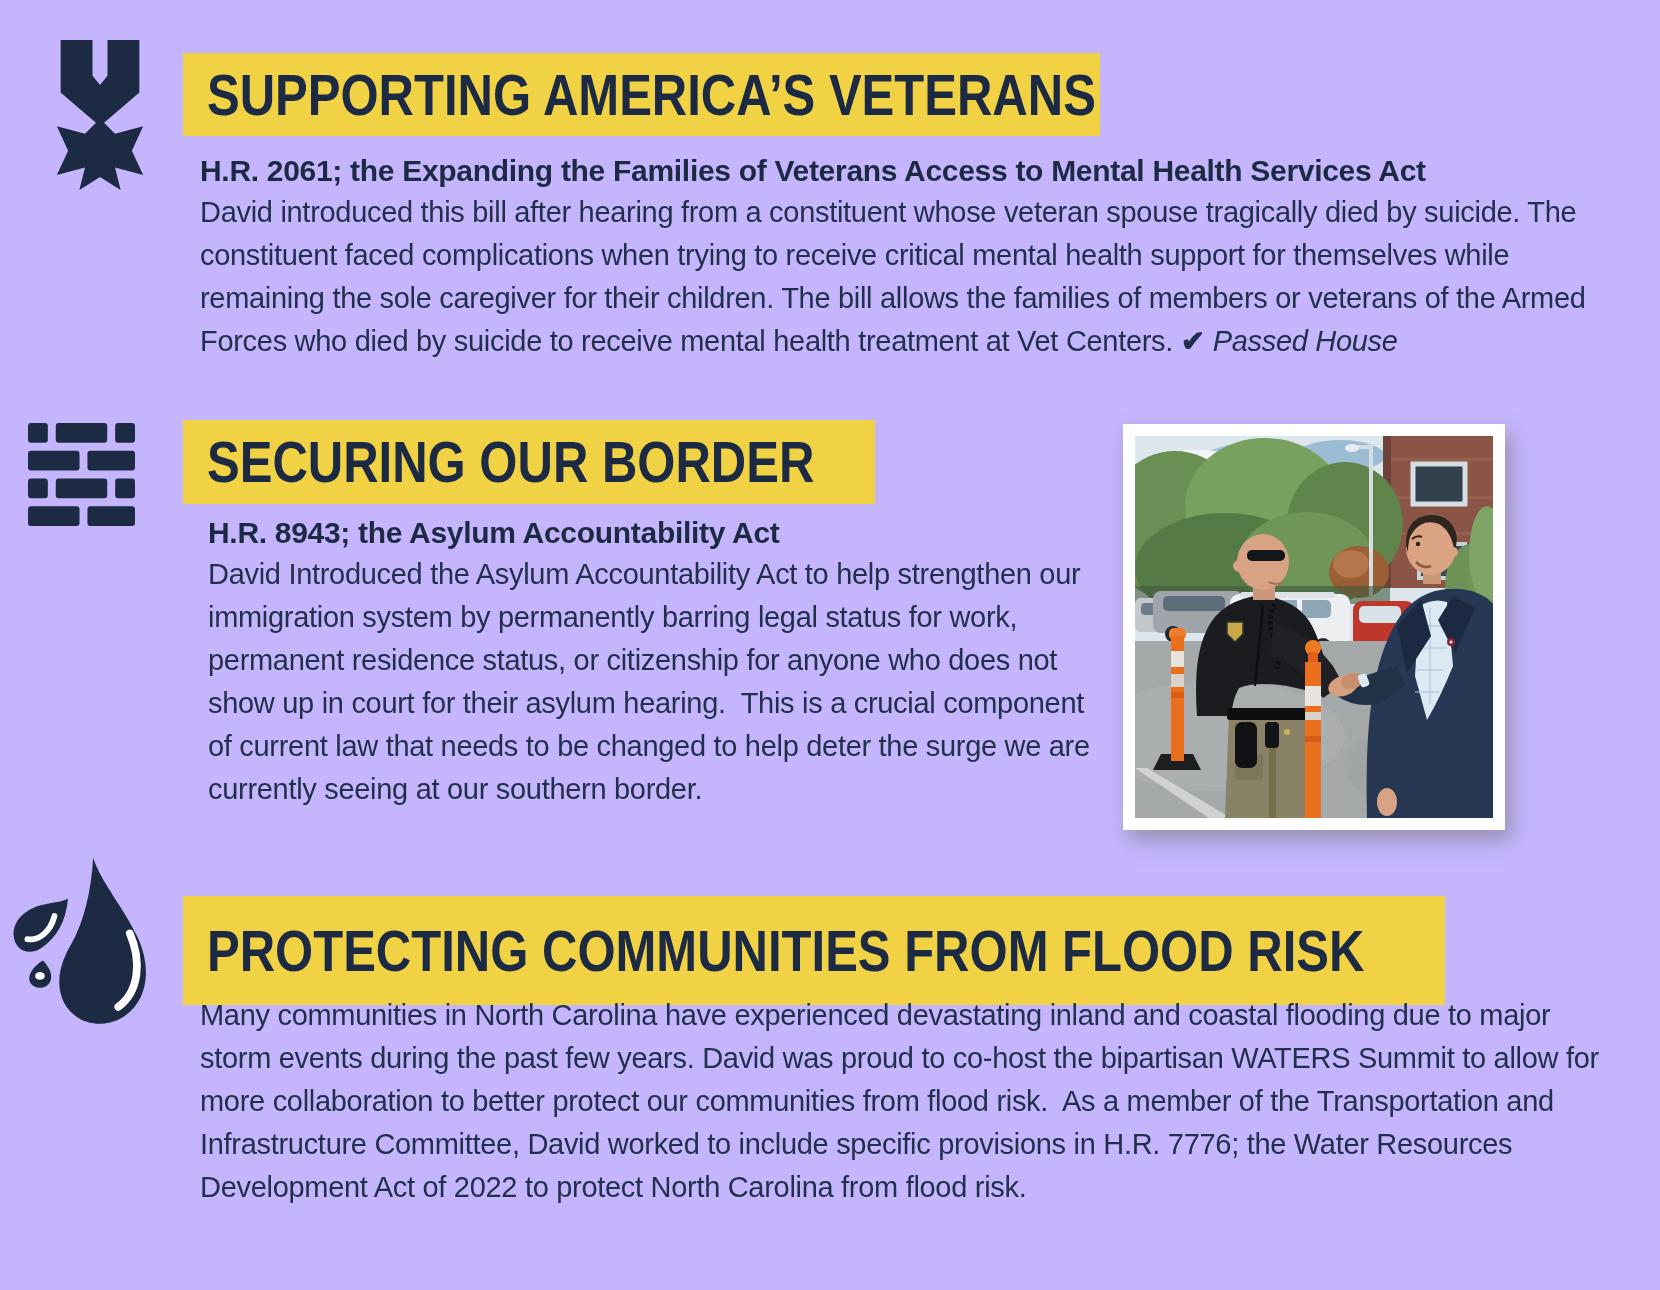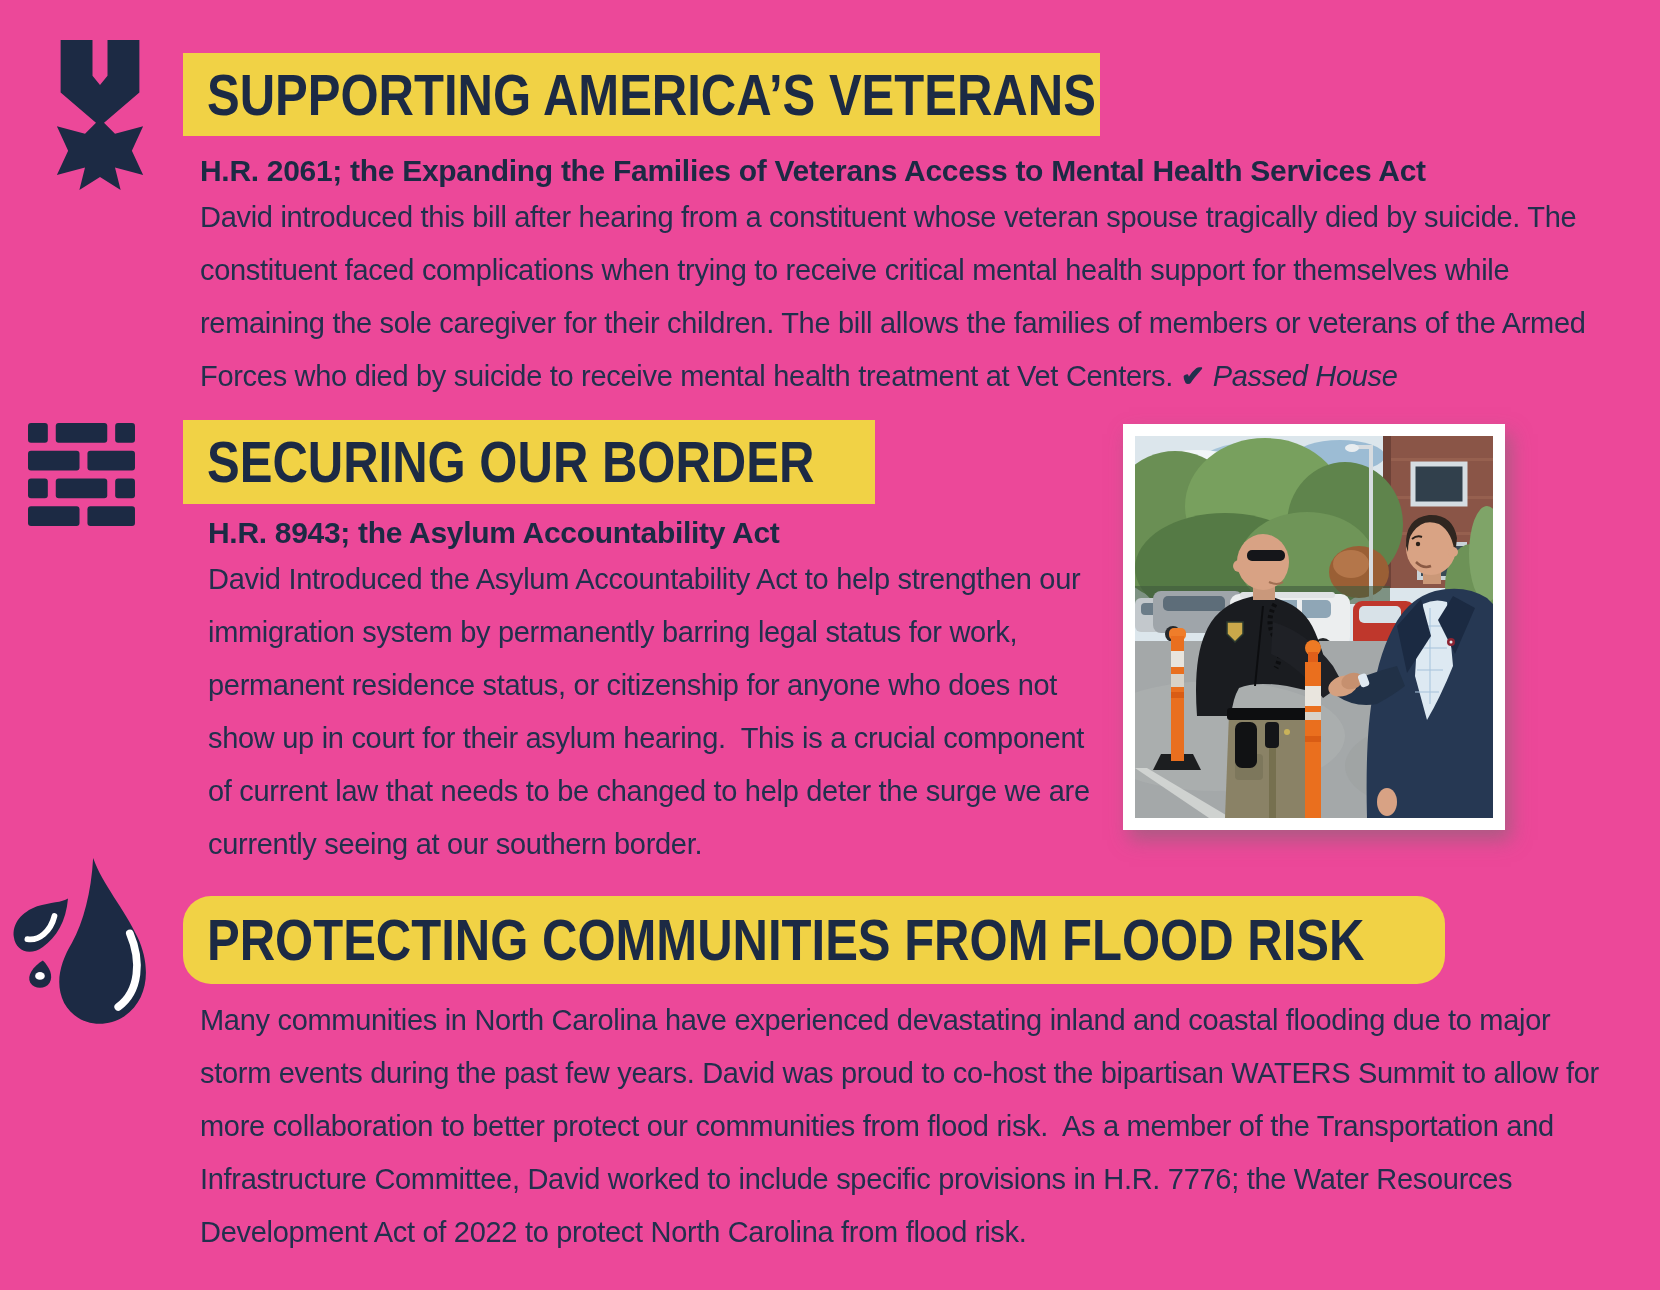--- a/index.html
+++ b/index.html
@@ -4,7 +4,7 @@
 <style>
   html,body { margin:0; padding:0; background:#ffffff; }
   .page {
-    position:relative; width:1660px; height:1290px; background:#ec4899;
+    position:relative; width:1660px; height:1290px; background:#c4b5fd;
     font-family:"Liberation Sans", sans-serif; color:#22304d; overflow:hidden;
   }
   .abs { position:absolute; }

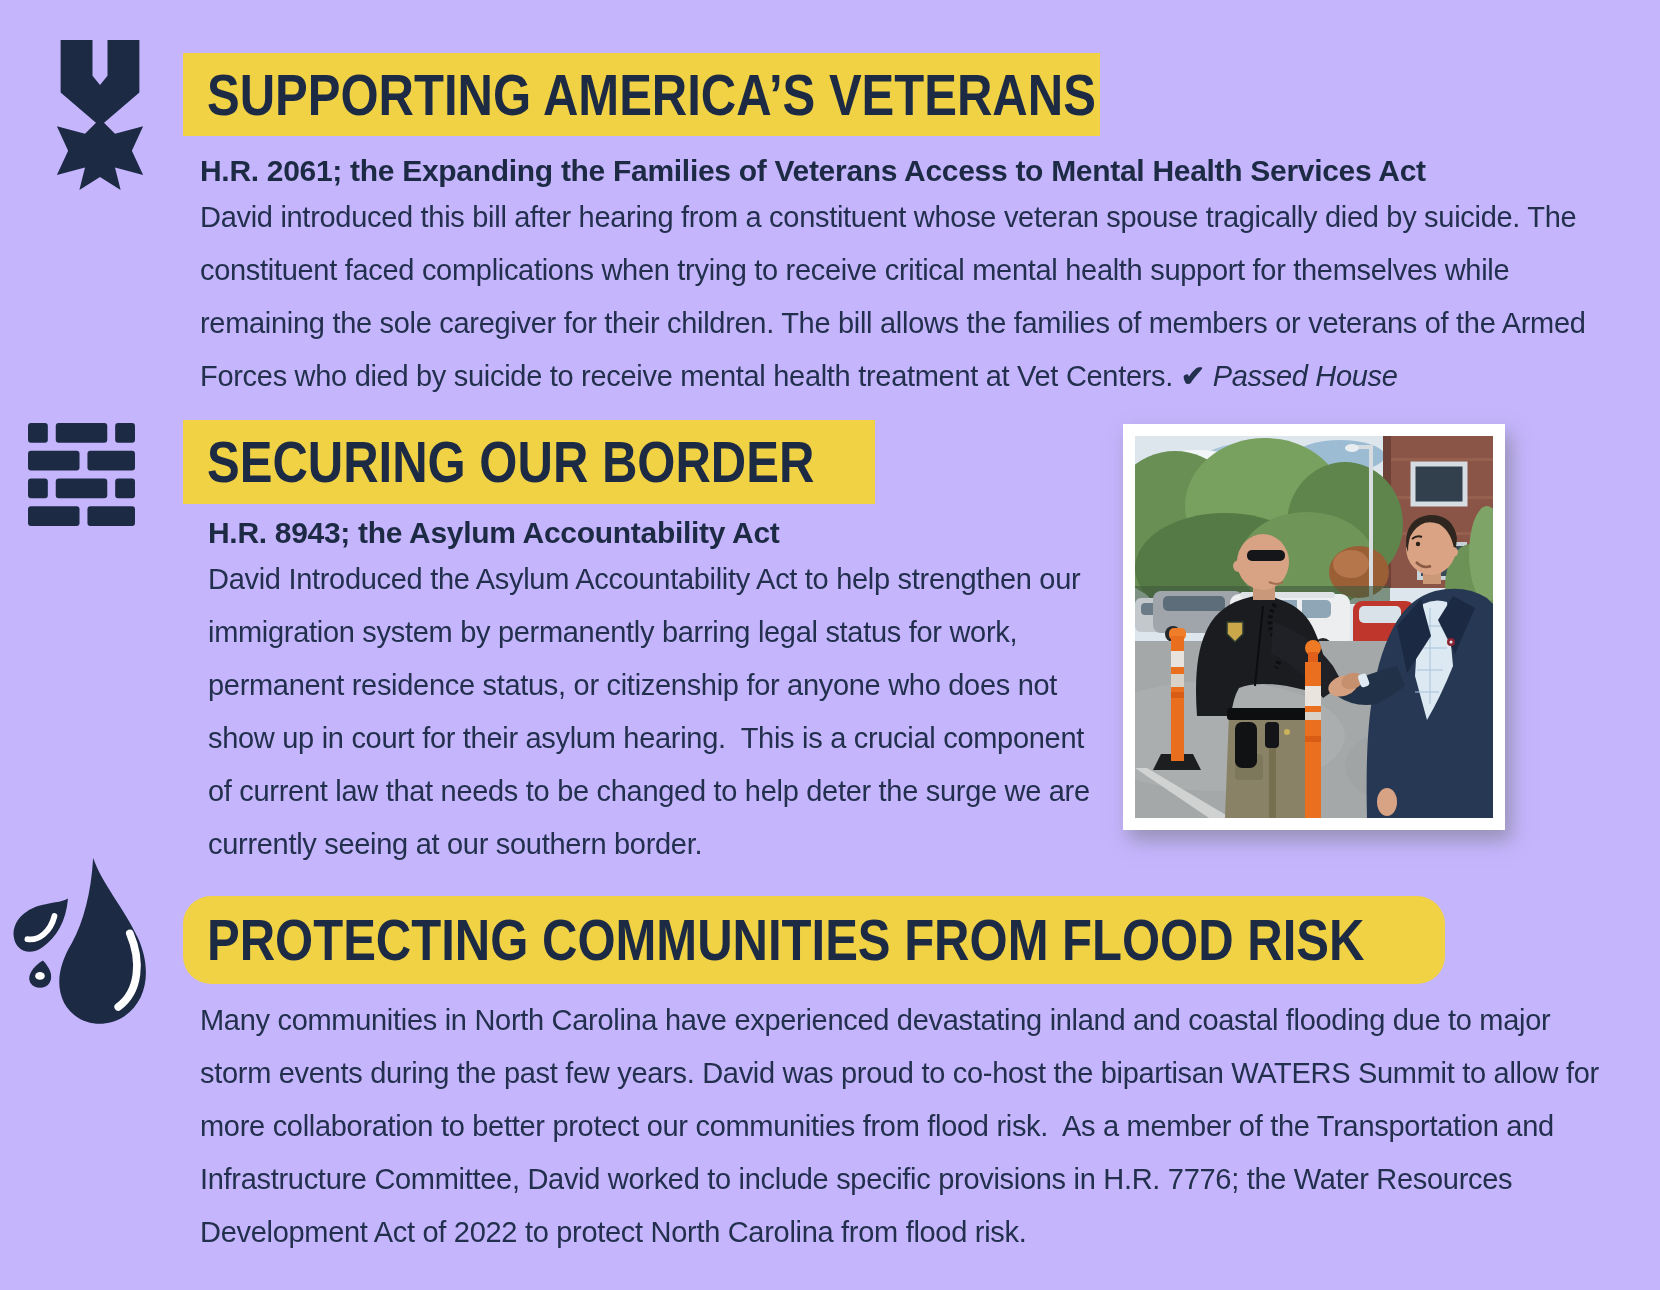--- a/index.html
+++ b/index.html
@@ -18,7 +18,7 @@
 
   .textblock p { margin:0; }
   .bill-title { font-weight:bold; font-size:30px; line-height:41px; letter-spacing:-0.3px; color:#1c2a44; }
-  .body-text  { font-size:29px; line-height:53px; letter-spacing:-0.3px; color:#22304d; white-space:pre-wrap; }
+  .body-text  { font-size:29px; line-height:43px; letter-spacing:-0.3px; color:#22304d; white-space:pre-wrap; }
   .status-mark { font-style:normal; font-weight:bold; }
   .status-label { font-style:italic; }
 

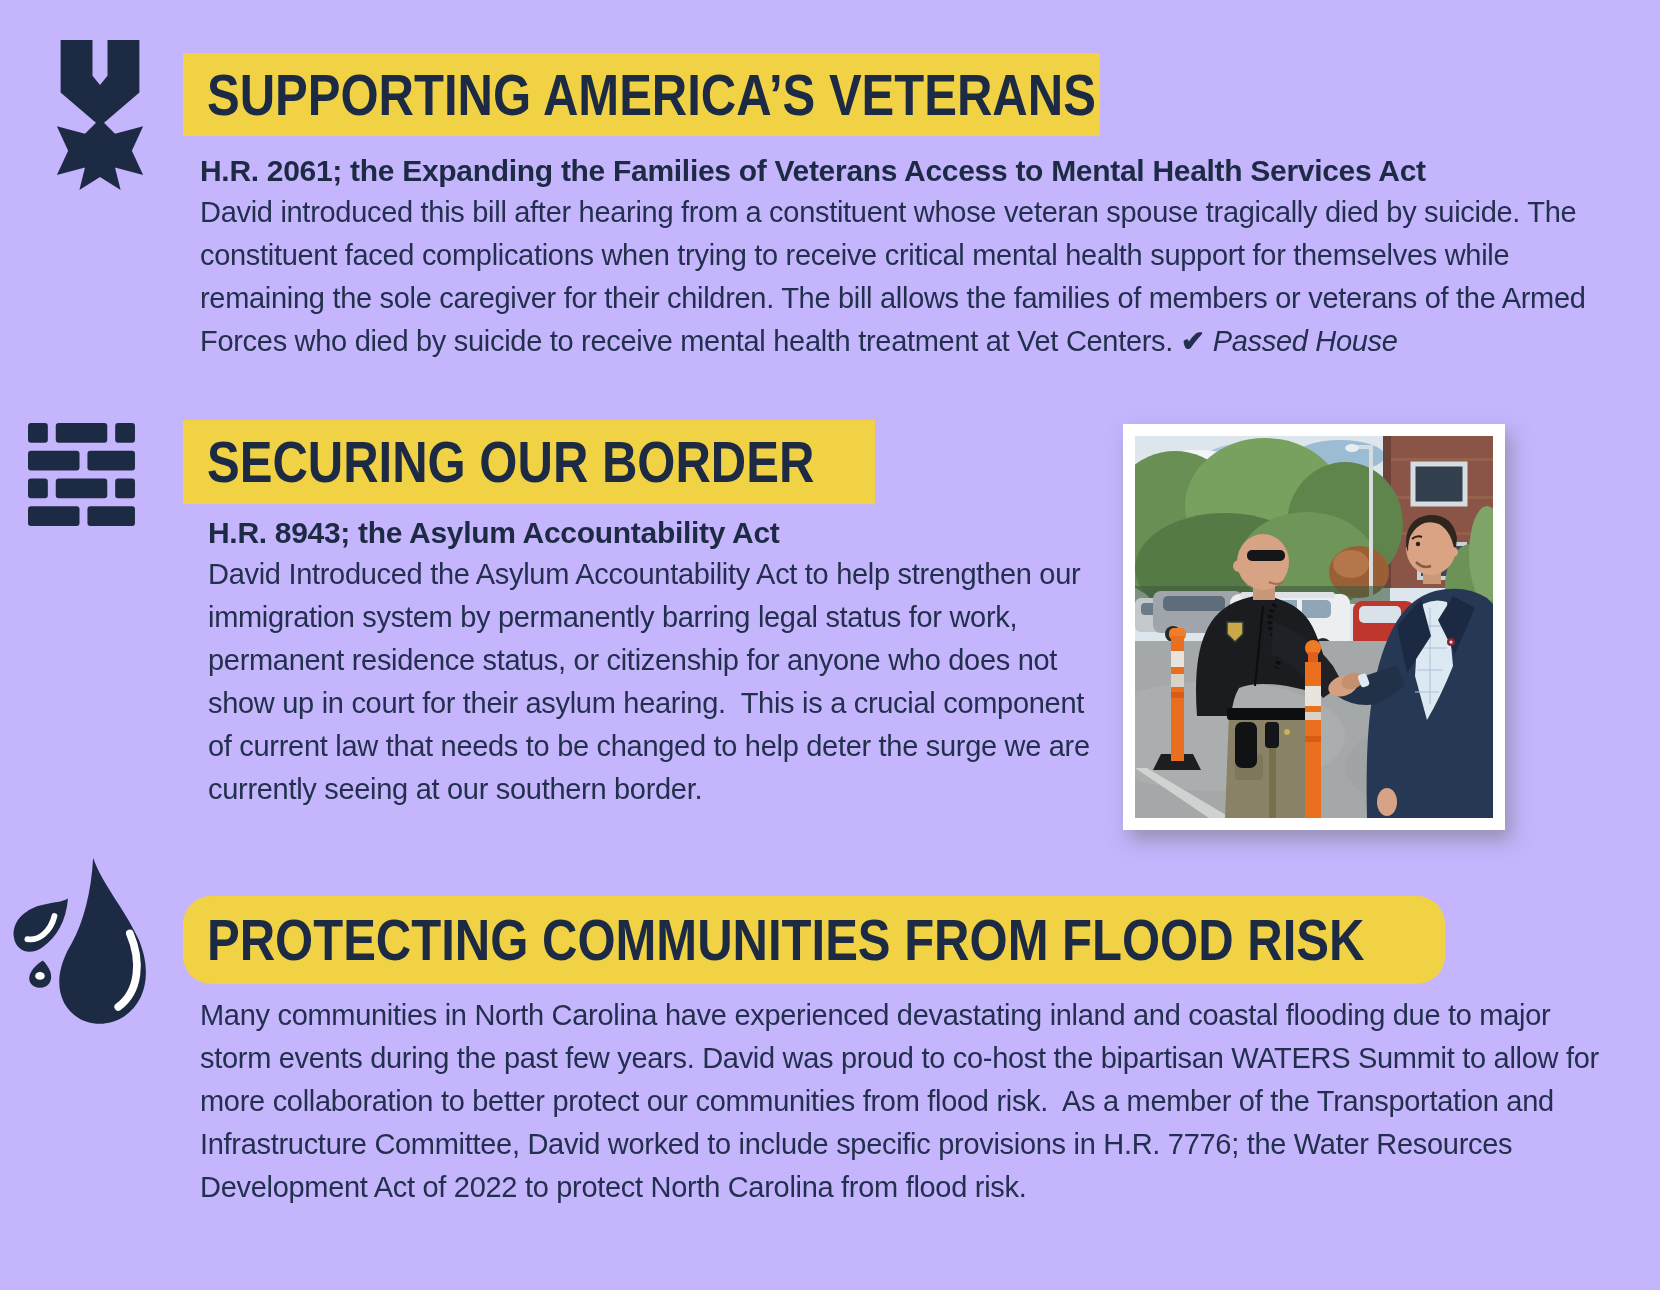--- a/index.html
+++ b/index.html
@@ -41,7 +41,7 @@
 
   
   .s3-icon   { left:10px;  top:855px; width:145px;  height:180px; }
-  .s3-banner { left:183px; top:896px; width:1262px; height:88px;border-radius:28px; }
+  .s3-banner { left:183px; top:896px; width:1262px; height:109px; }
   .s3-text   { left:200px; top:994px; width:1400px; }
 </style>
 </head>

